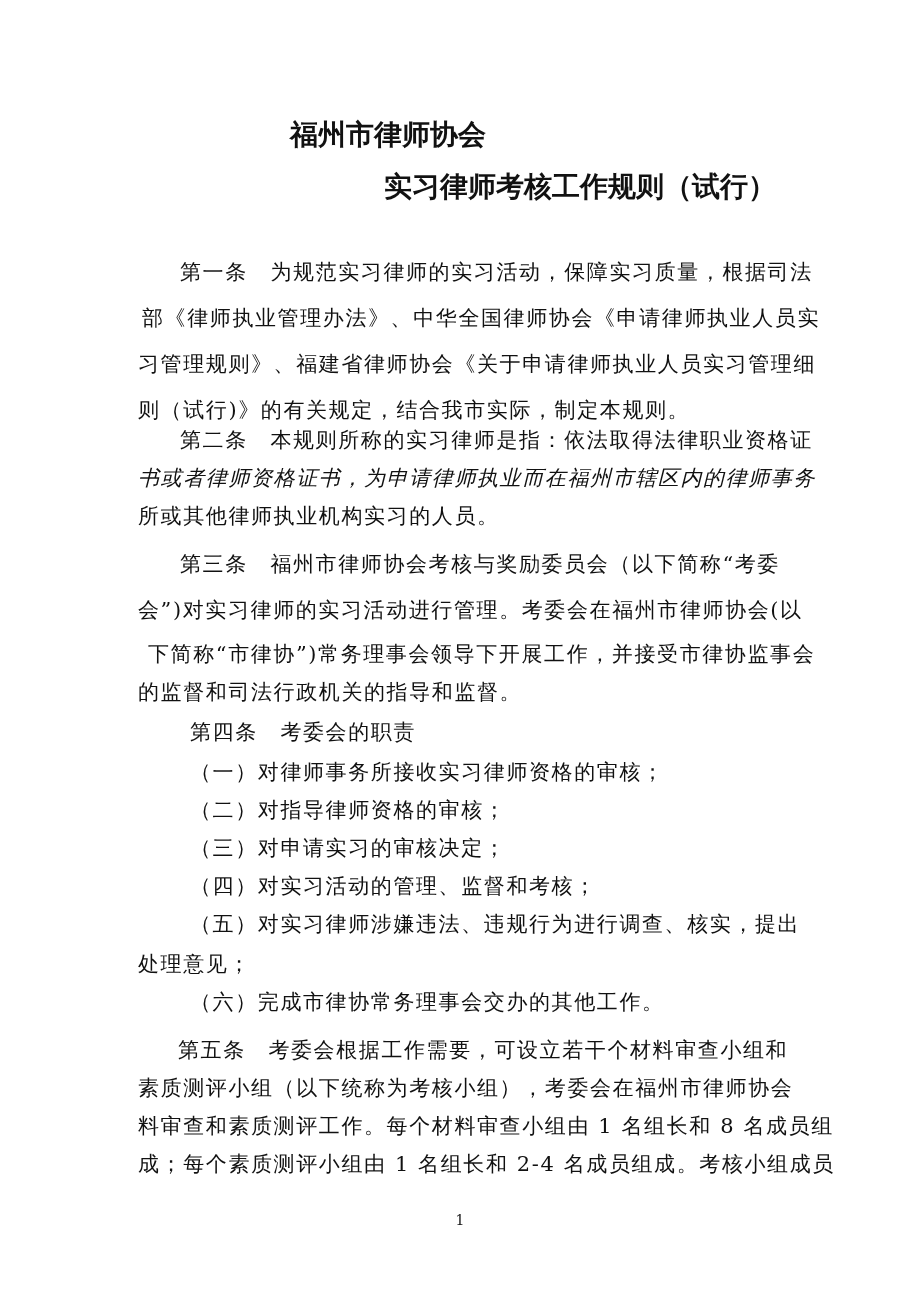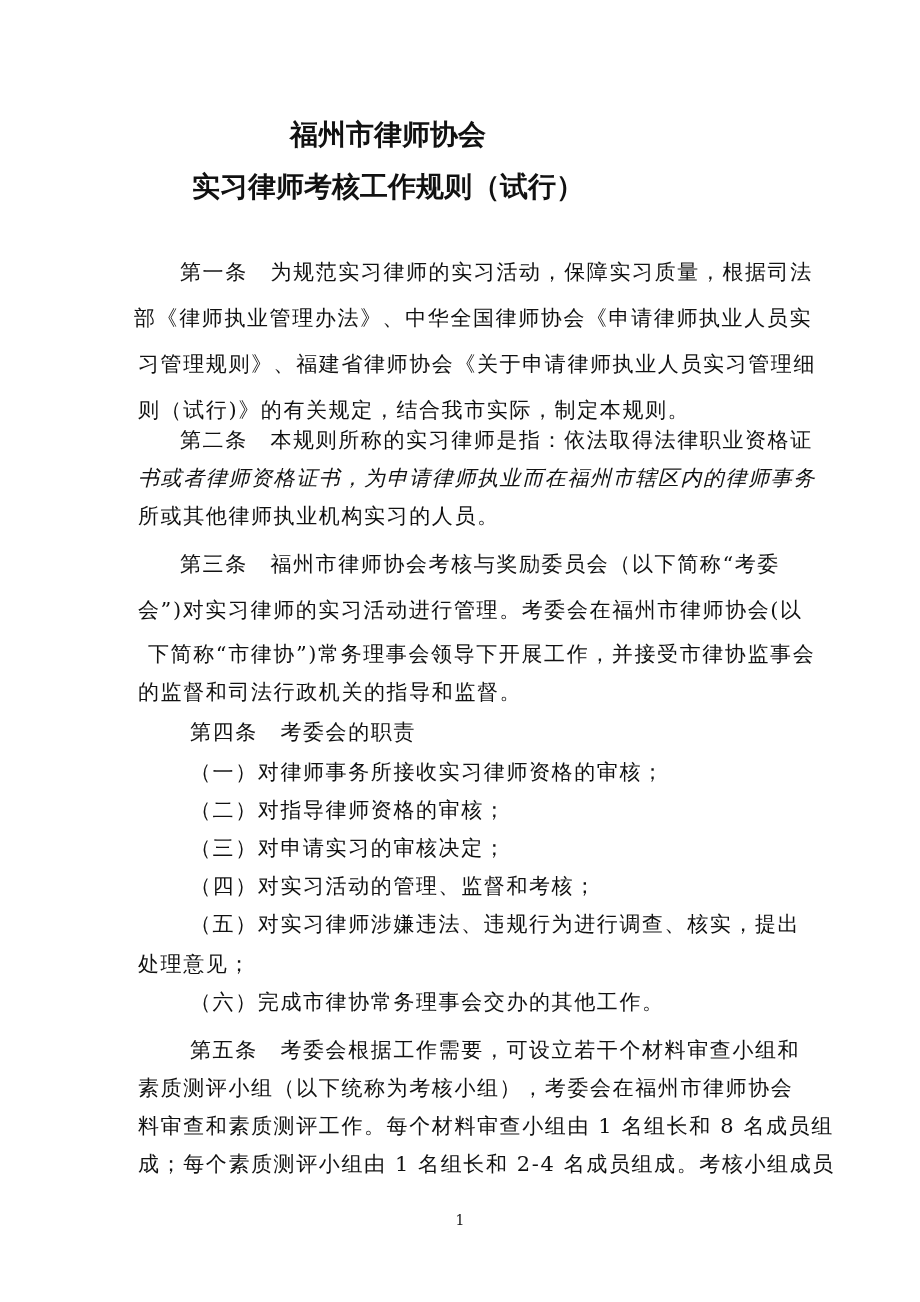--- a/index.html
+++ b/index.html
@@ -9,7 +9,7 @@
            font-family:"DejaVu Sans","Liberation Sans",sans-serif; font-weight:bold;
            font-size:28px; color:#111; }
   .t1 { top:116px; }
-  .t2 { top:168px; }
+  .t2 { top:168px;text-align:right; }
   .line { position:absolute; left:138px; font-size:21px; white-space:nowrap;
           letter-spacing:1.6px; line-height:24px; }
   .pn { position:absolute; top:1212px; left:0; width:920px; text-align:center; font-size:14px; }

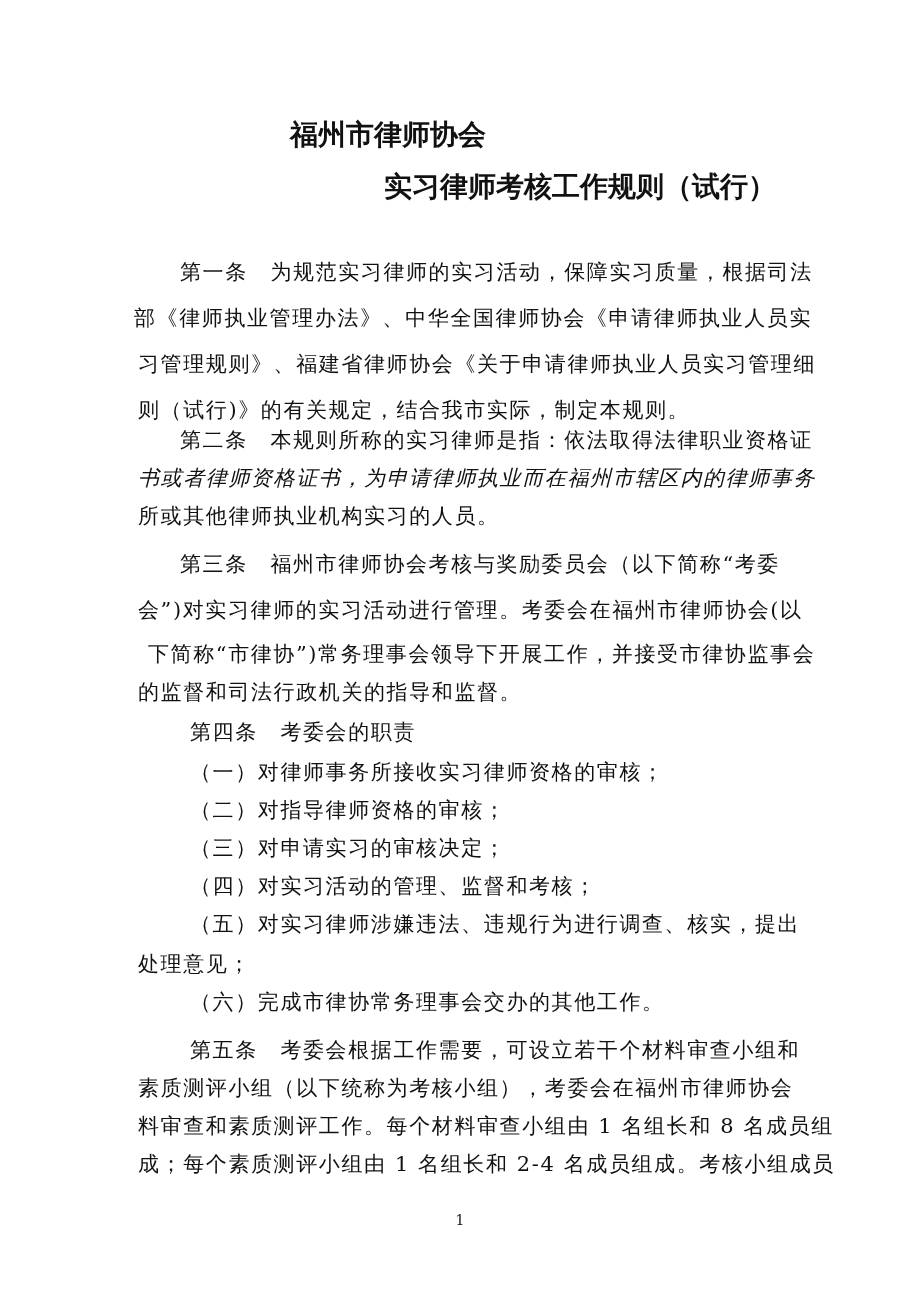--- a/index.html
+++ b/index.html
@@ -23,7 +23,7 @@
 
   <div id="body-lines">
       <div class="line" style="left: 180px; top: 260px;">第一条　为规范实习律师的实习活动，保障实习质量，根据司法</div>
-      <div class="line" style="left: 134px; top: 306px;">部《律师执业管理办法》、中华全国律师协会《申请律师执业人员实</div>
+      <div class="line" style="left: 142px; top: 306px;">部《律师执业管理办法》、中华全国律师协会《申请律师执业人员实</div>
       <div class="line" style="left: 138px; top: 352px;">习管理规则》、福建省律师协会《关于申请律师执业人员实习管理细</div>
       <div class="line" style="left: 138px; top: 398px;">则（试行)》的有关规定，结合我市实际，制定本规则。</div>
       <div class="line" style="left: 180px; top: 428px;">第二条　本规则所称的实习律师是指：依法取得法律职业资格证</div>

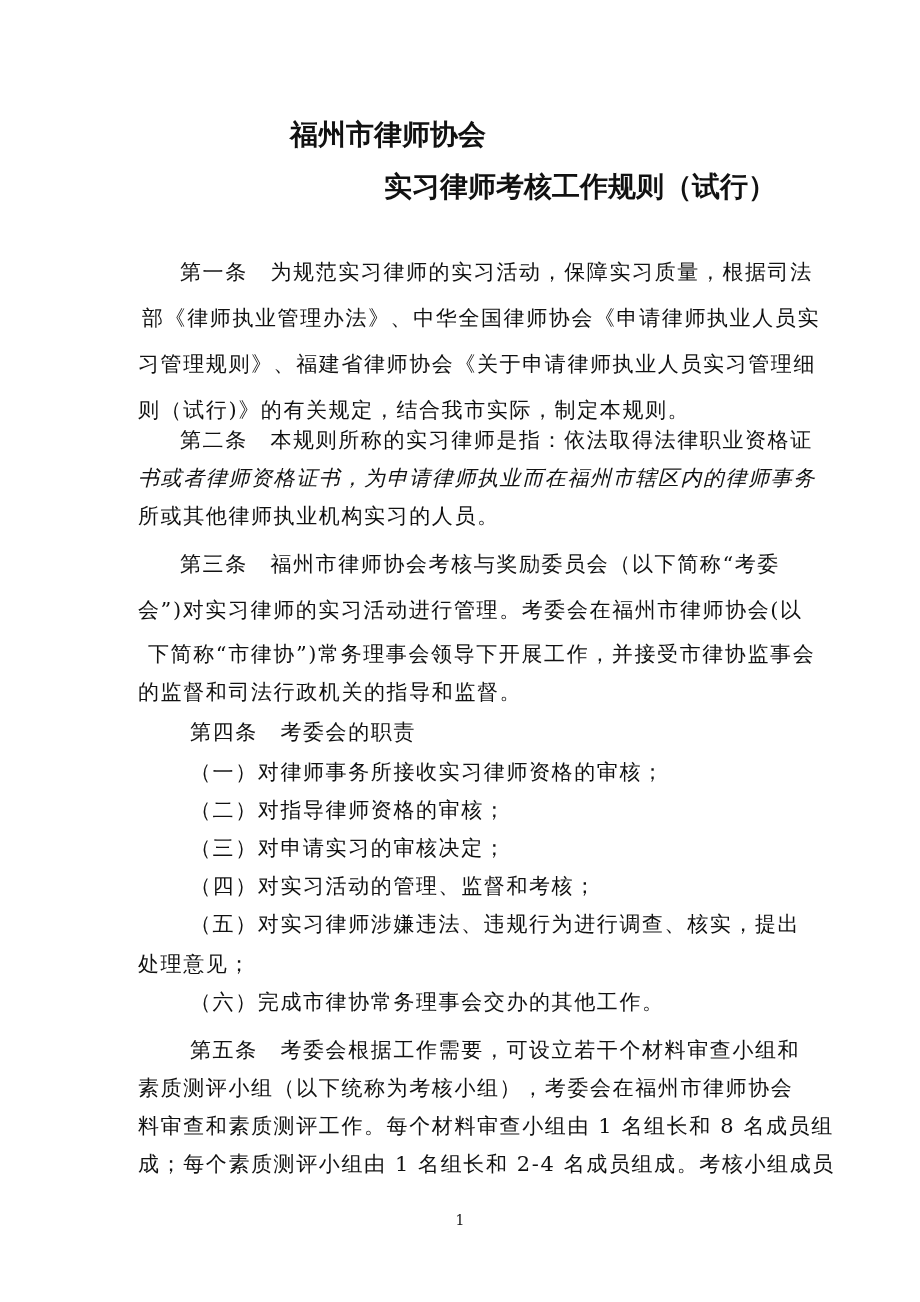--- a/index.html
+++ b/index.html
@@ -41,7 +41,7 @@
       <div class="line" style="left: 190px; top: 912px;">（五）对实习律师涉嫌违法、违规行为进行调查、核实，提出</div>
       <div class="line" style="left: 138px; top: 952px;">处理意见；</div>
       <div class="line" style="left: 190px; top: 990px;">（六）完成市律协常务理事会交办的其他工作。</div>
-      <div class="line" style="left: 190px; top: 1038px;">第五条　考委会根据工作需要，可设立若干个材料审查小组和</div>
+      <div class="line" style="left: 178px; top: 1038px;">第五条　考委会根据工作需要，可设立若干个材料审查小组和</div>
       <div class="line" style="left: 138px; top: 1076px;">素质测评小组（以下统称为考核小组），考委会在福州市律师协会</div>
       <div class="line" style="left: 138px; top: 1114px;">料审查和素质测评工作。每个材料审查小组由 1 名组长和 8 名成员组</div>
       <div class="line" style="left: 138px; top: 1152px;">成；每个素质测评小组由 1 名组长和 2-4 名成员组成。考核小组成员</div>

